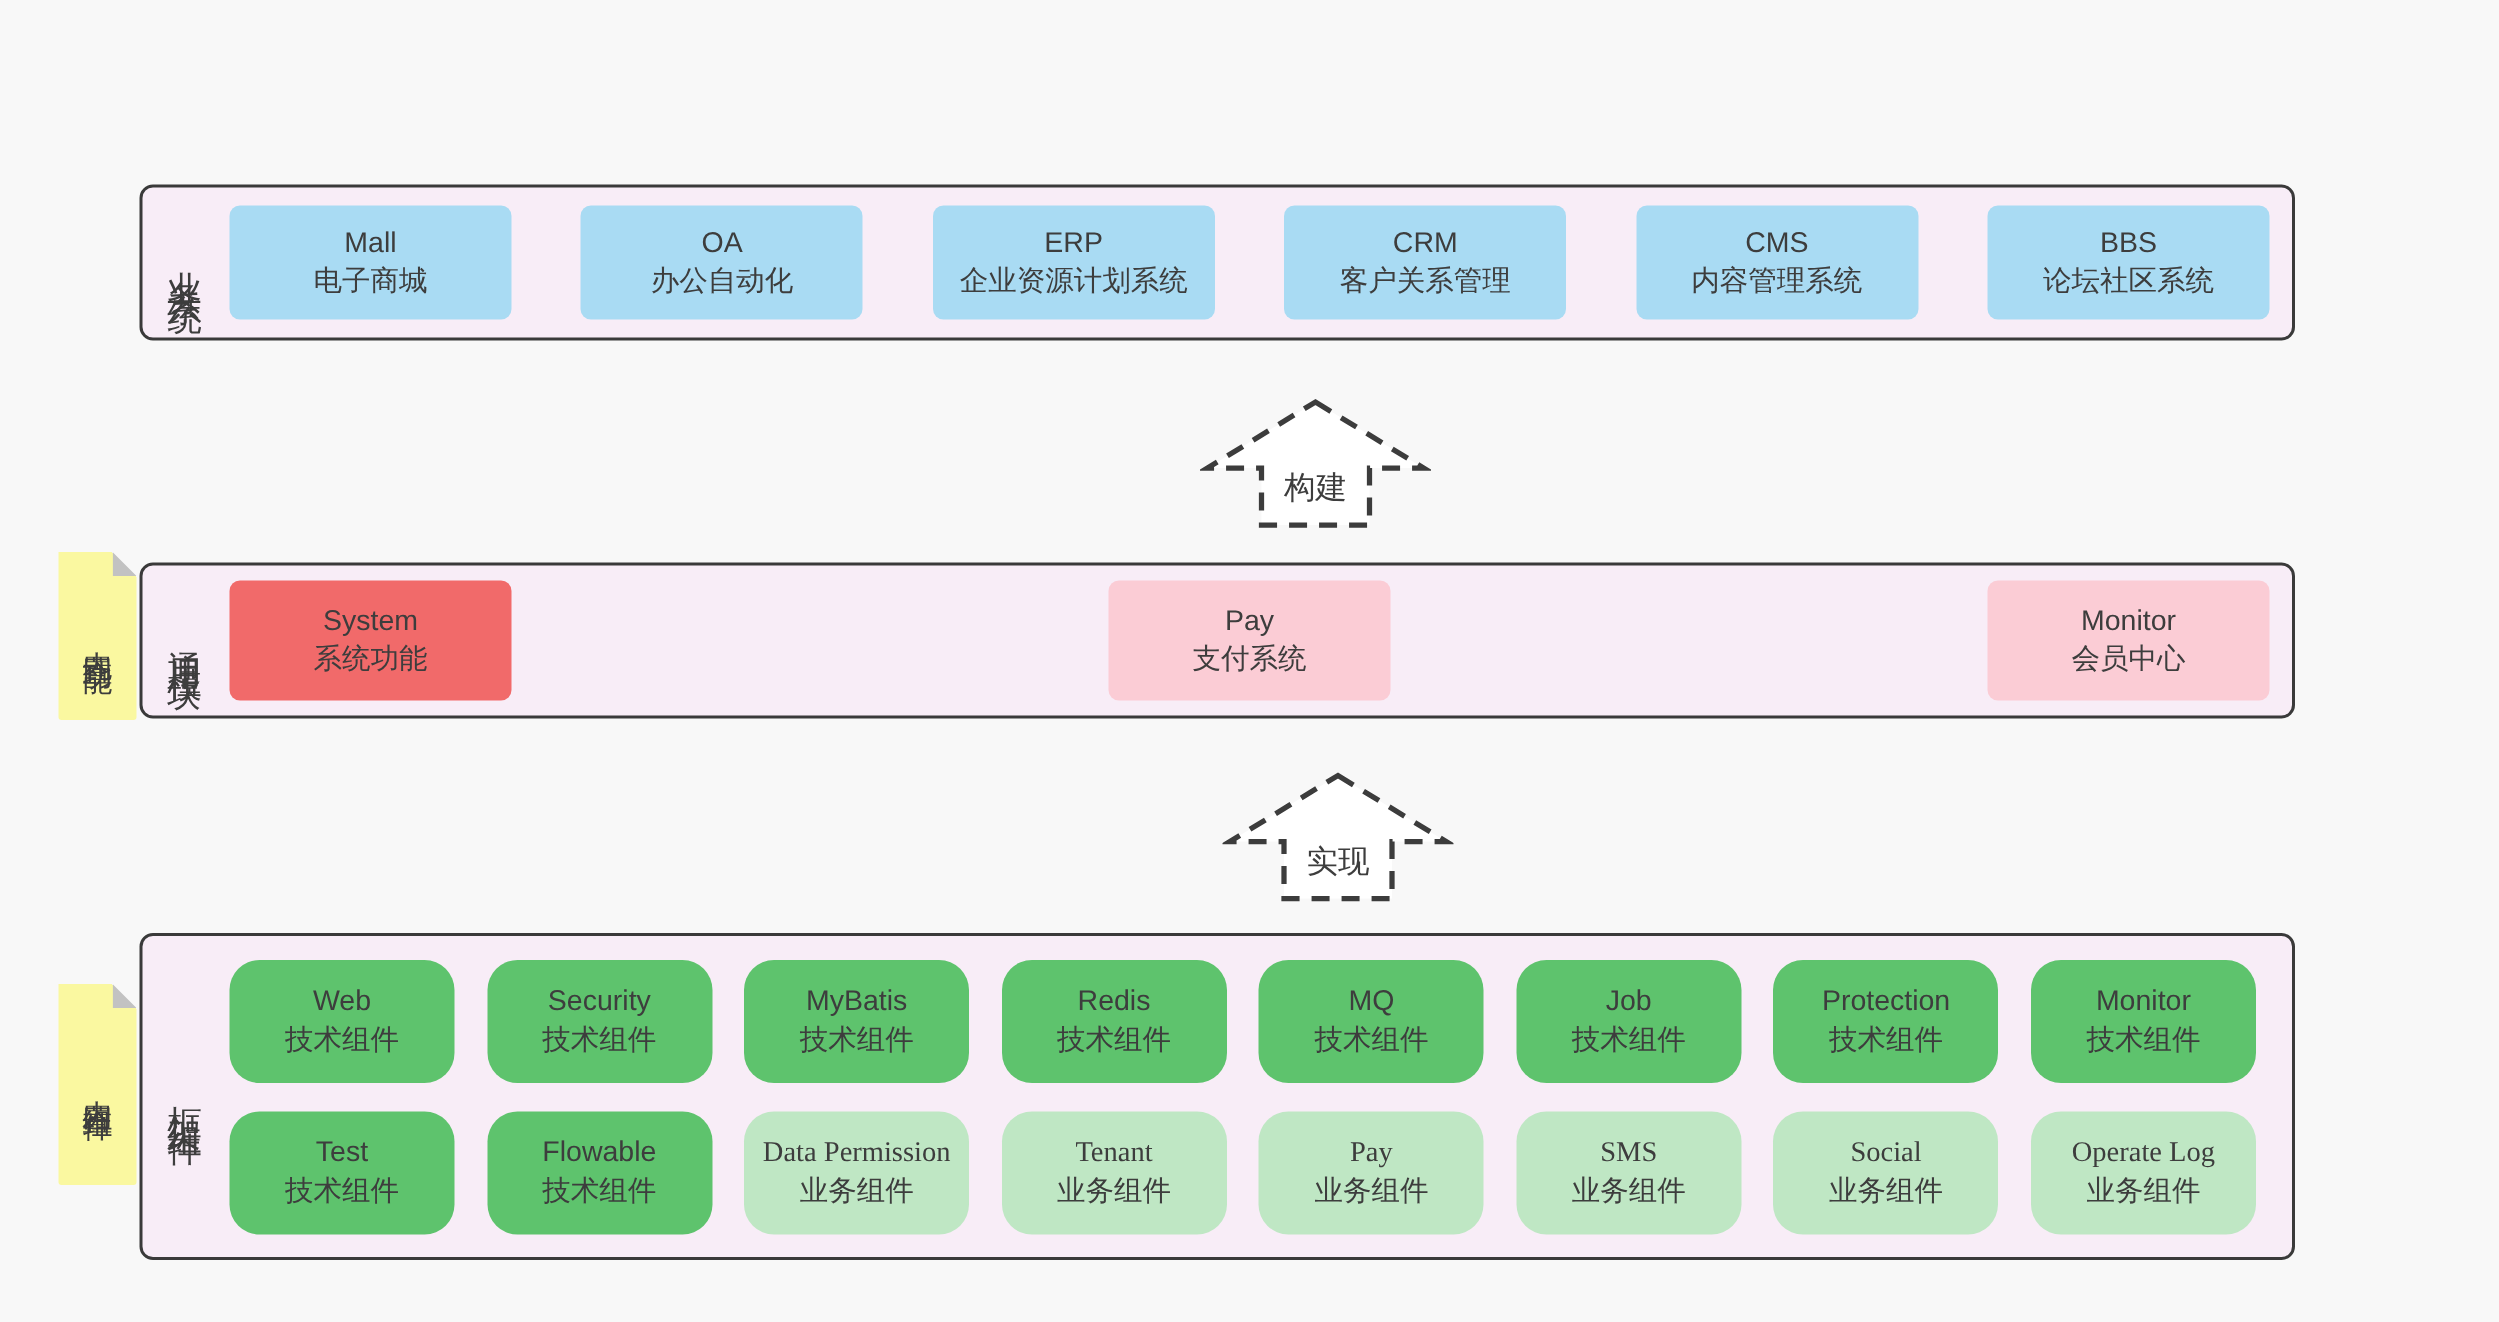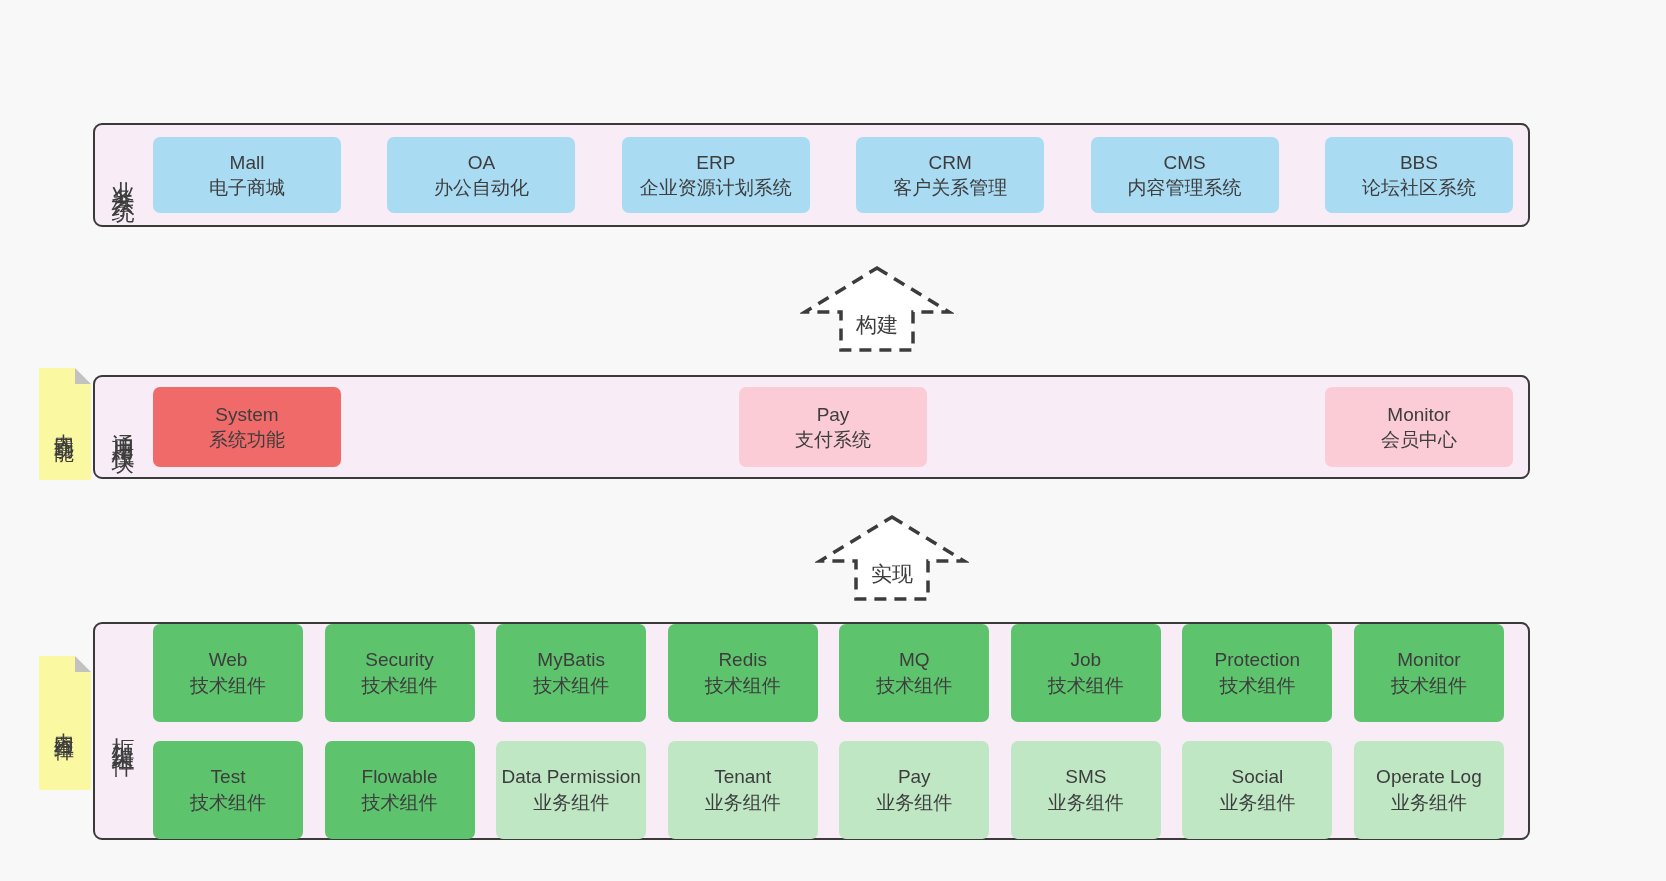--- a/index.html
+++ b/index.html
@@ -48,7 +48,7 @@
   }
   .box-lg  { width:188px; height:76px; }
   #panel-modules .box-lg { height:80px; }
-  .box-sm  { width:150px; height:98px; }
+  .box-sm  { width:150px; height:82px;border-radius:20px; }
   .blue  { background:var(--blue); }
   .red   { background:var(--red); }
   .pink  { background:var(--pink); }

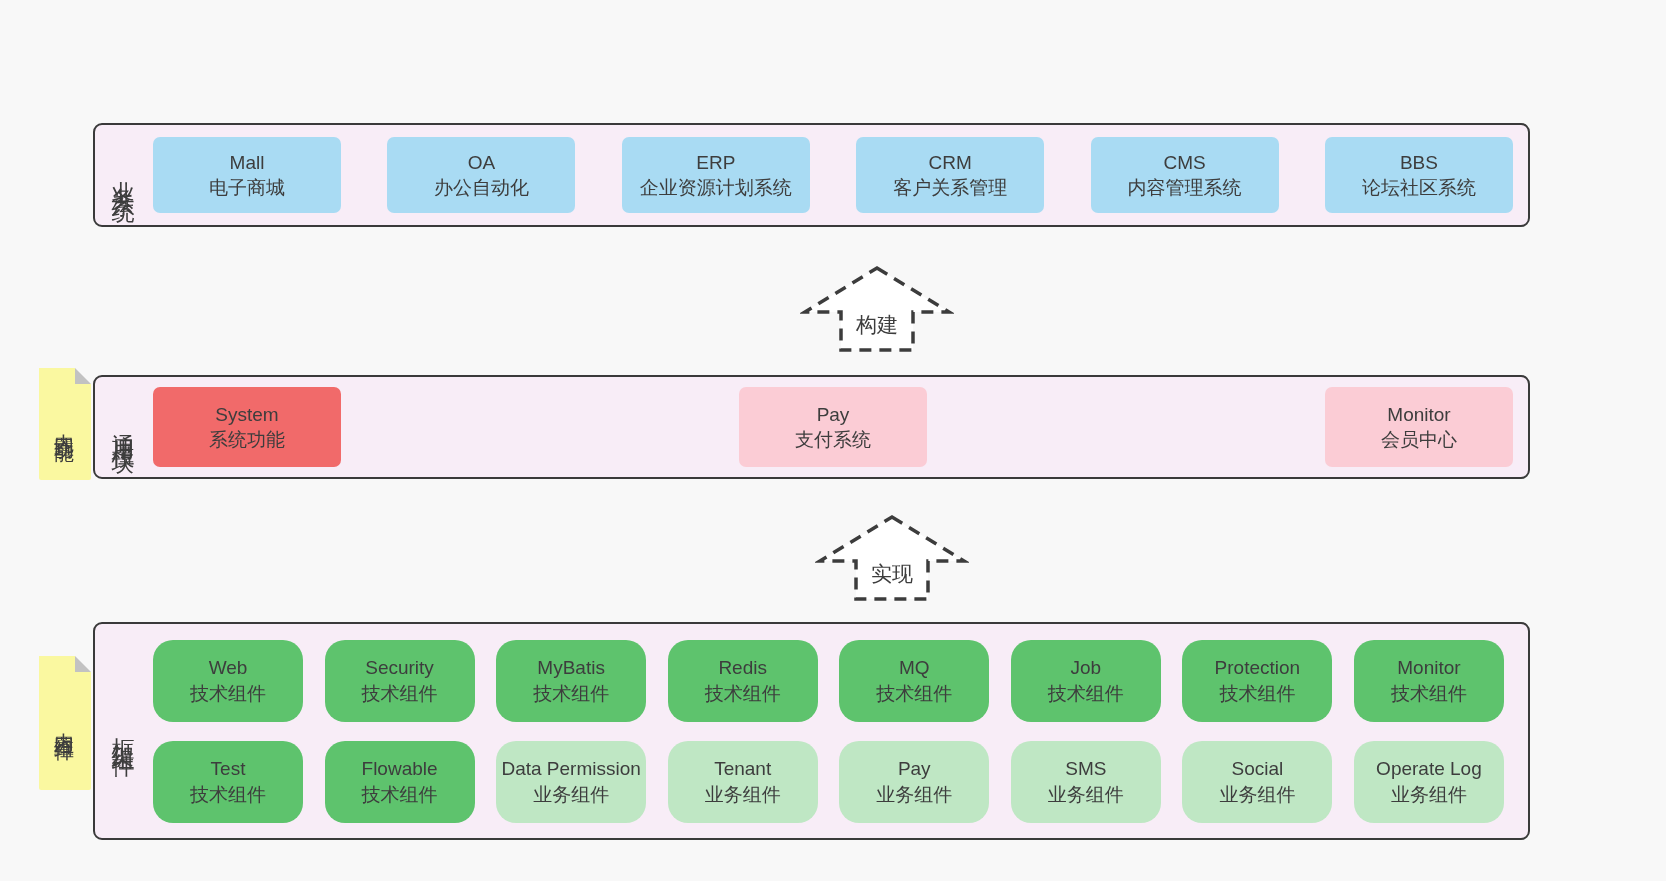--- a/index.html
+++ b/index.html
@@ -53,7 +53,7 @@
   .red   { background:var(--red); }
   .pink  { background:var(--pink); }
   .gdark { background:var(--green-dark); }
-  .glight{ background:var(--green-light); }
+  .glight{ background:var(--green-light);font-family:Liberation Serif, serif; }
   .tab {
     position:absolute; left:39px; width:52px;
     background:linear-gradient(225deg, transparent 12px, var(--yellow) 12px);

